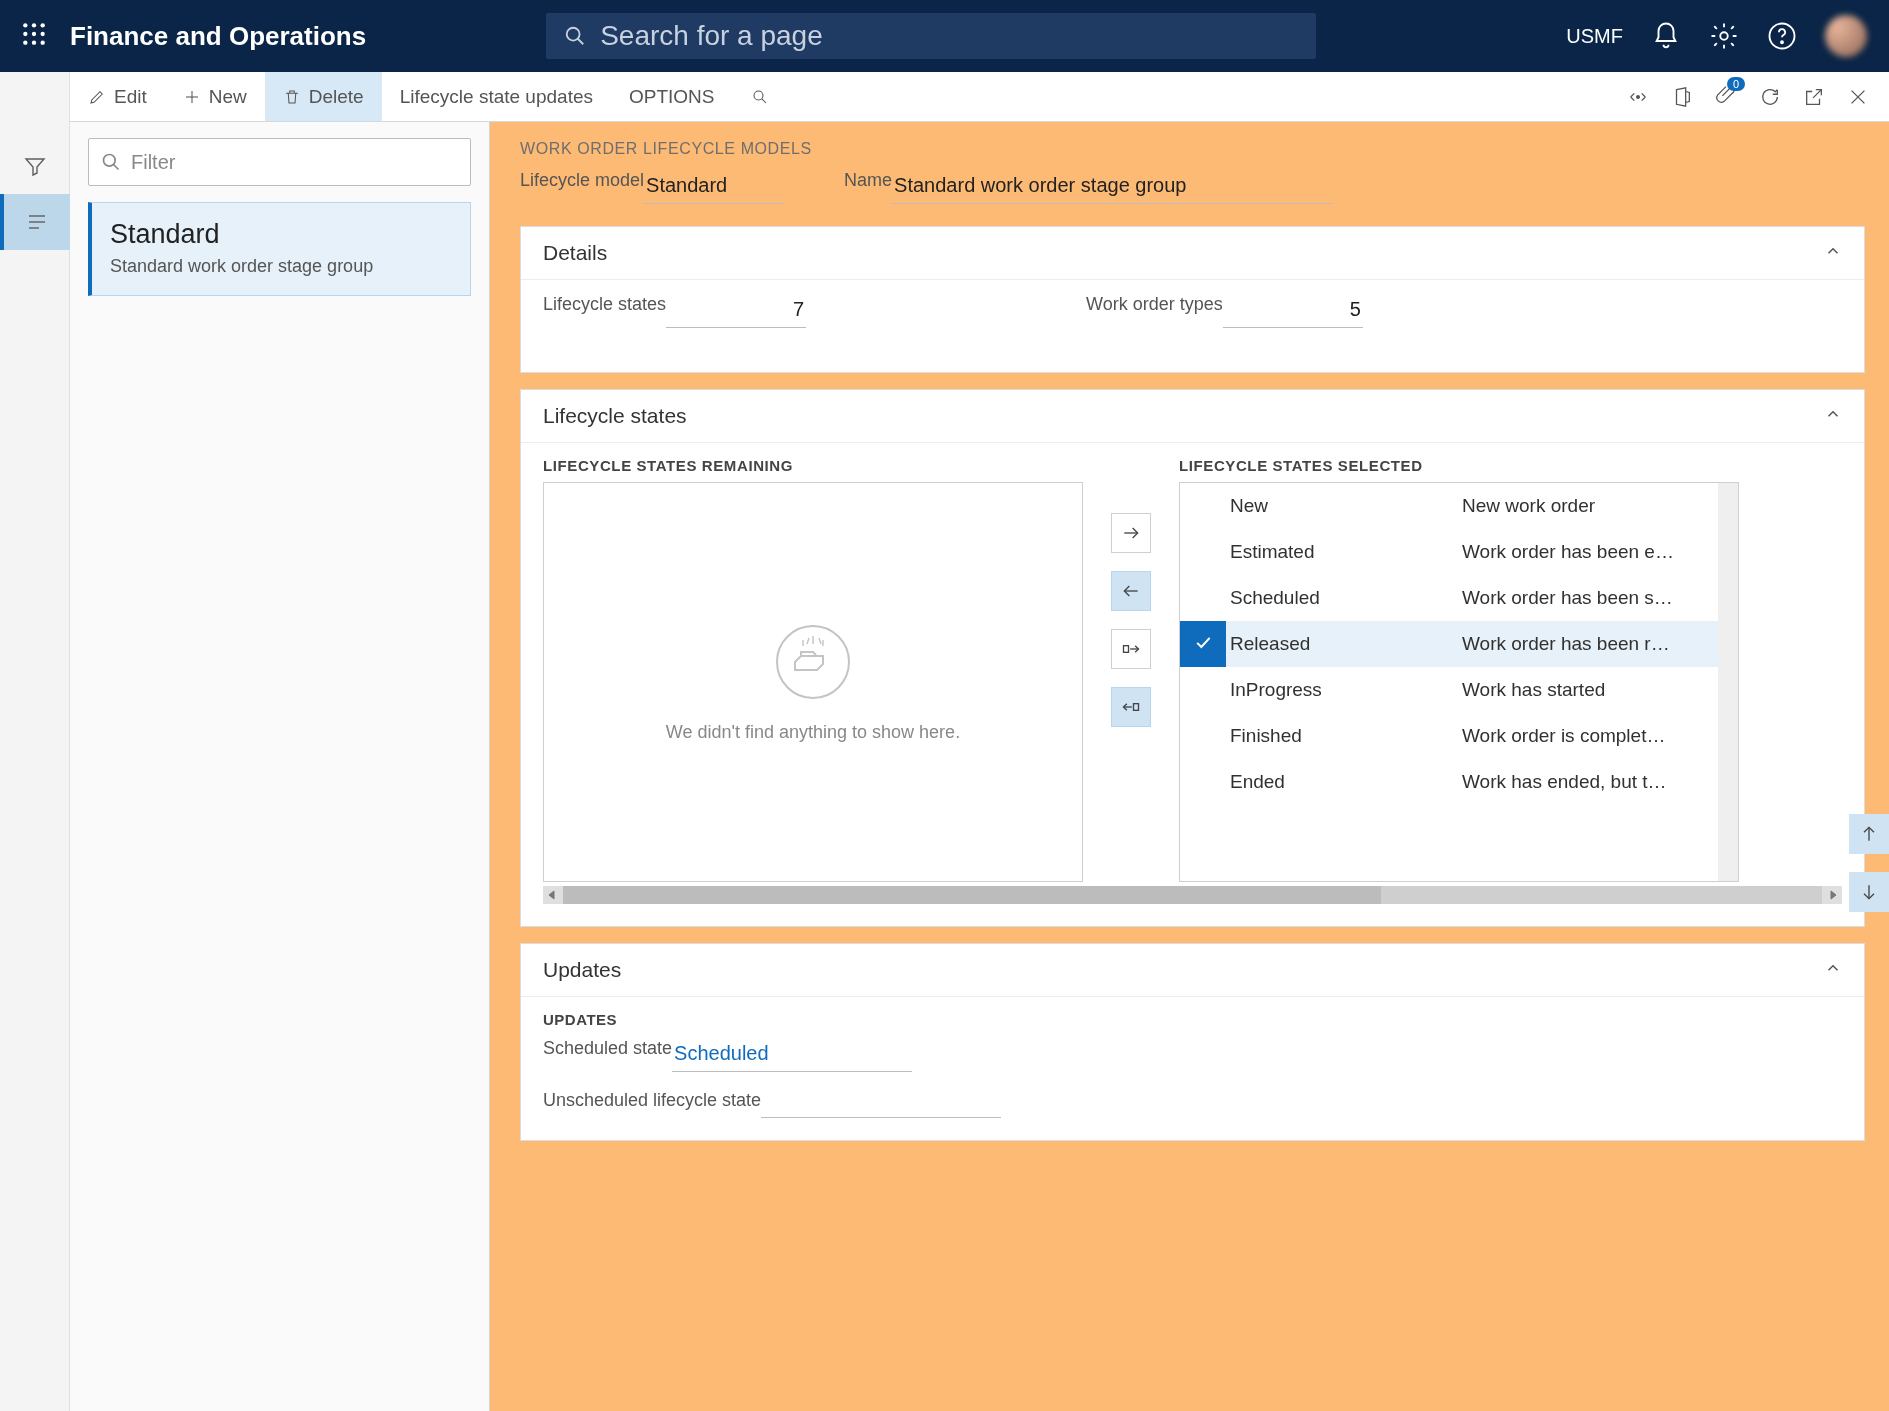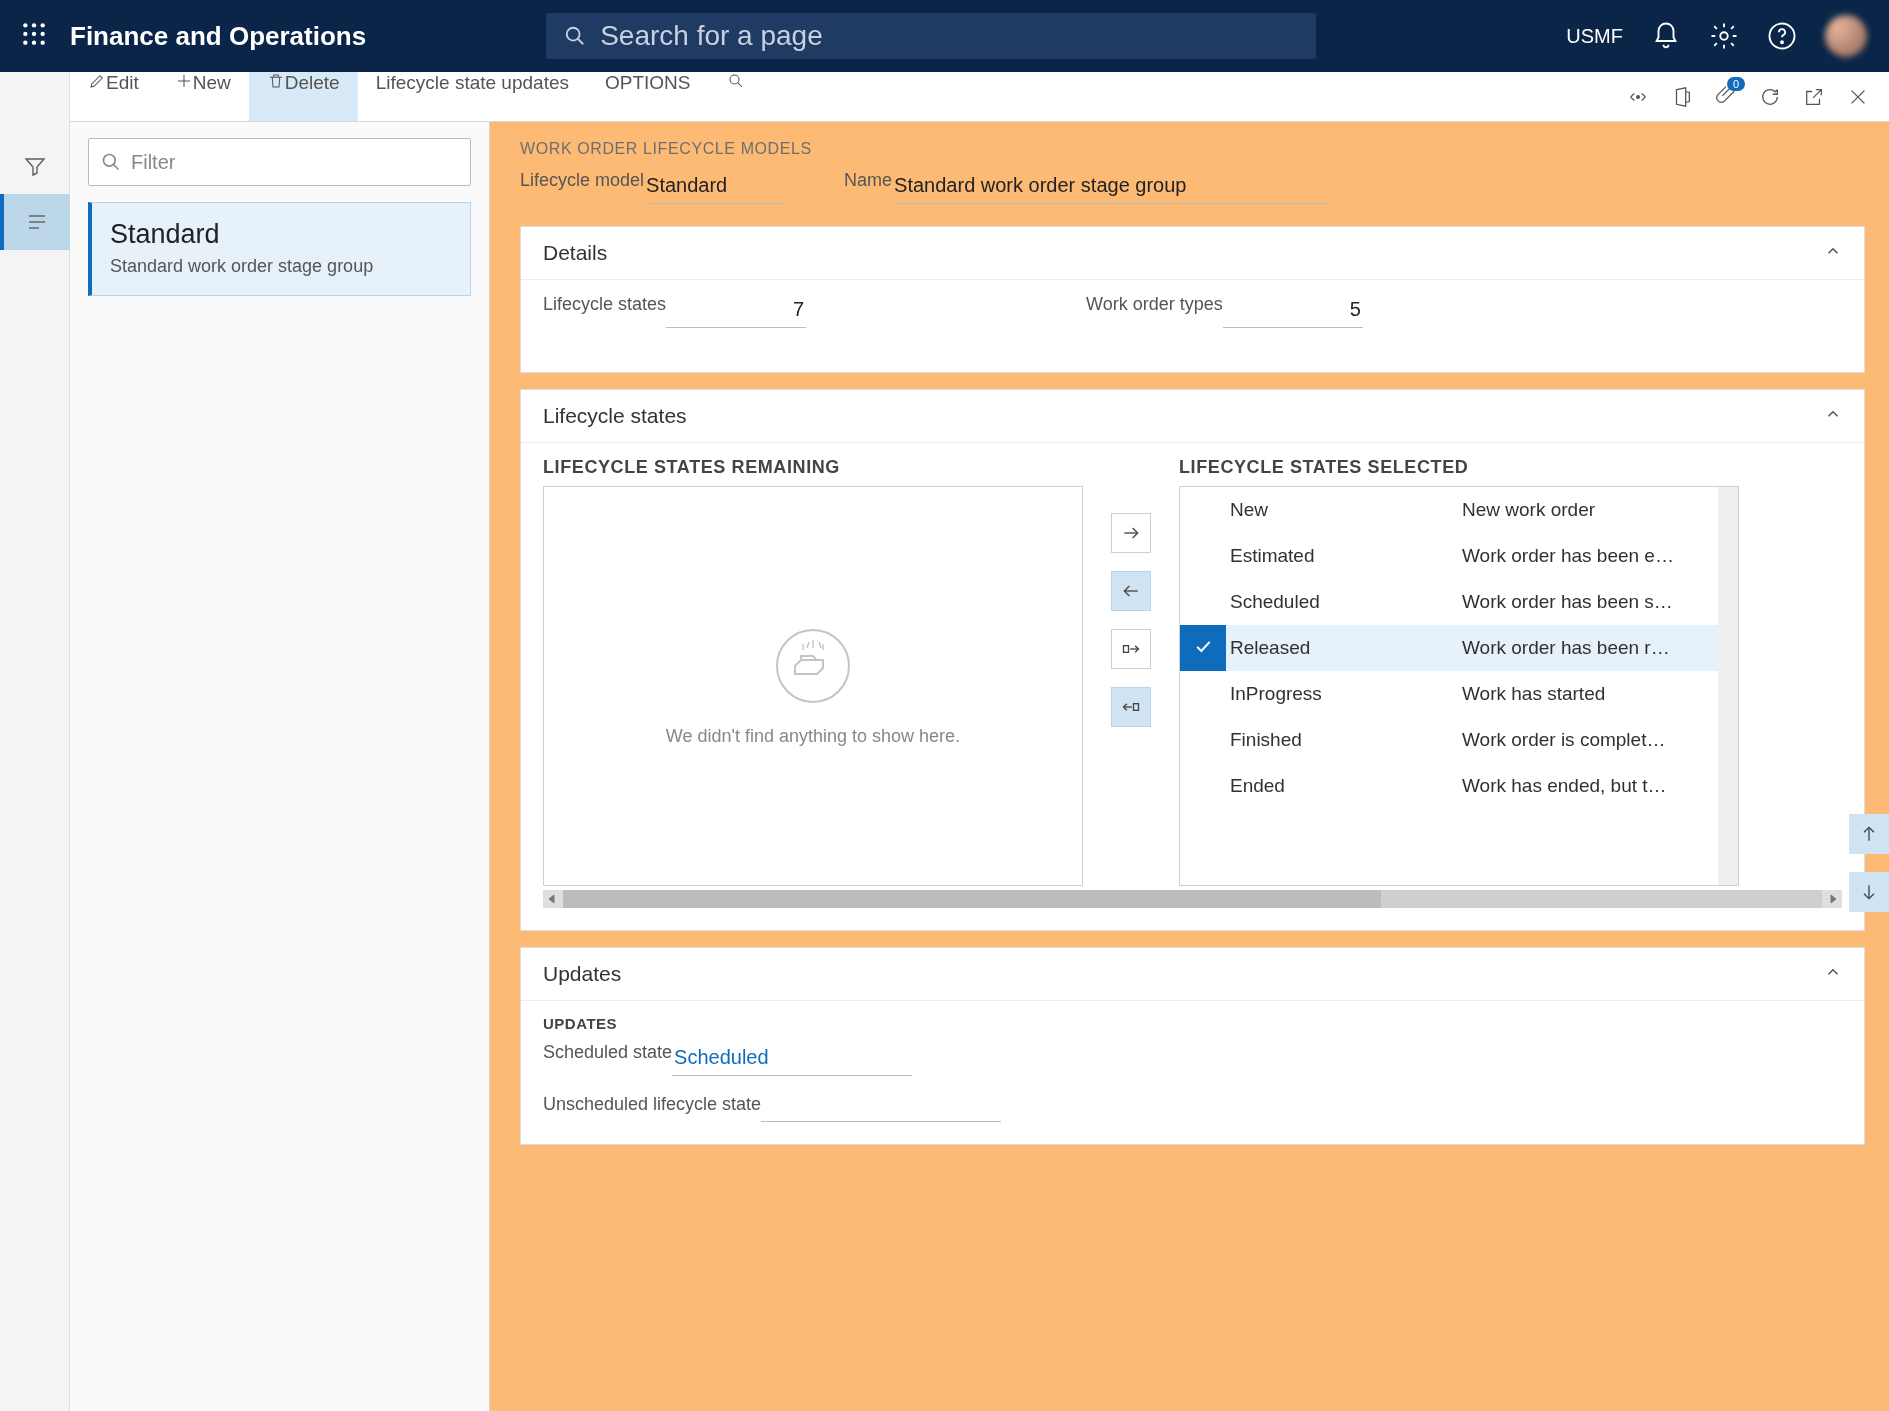--- a/index.html
+++ b/index.html
@@ -19,7 +19,7 @@
 
   
   .actionbar { position: absolute; left: 70px; right: 0; top: 72px; height: 50px; border-bottom: 1px solid #d8d8d8; background: #fff; display: flex; align-items: center; font-size: 19px; color: #555; }
-  .ab-item { display: flex; align-items: flex-start; padding: 0 18px; height: 100%; cursor: pointer; }
+  .ab-item { display: flex; align-items: center; gap: 8px; padding: 0 18px; height: 100%; cursor: pointer; }
   .ab-item.active { background: #d7e9f6; }
   .ab-item svg { width: 18px; height: 18px; stroke: #555; fill: none; stroke-width: 1.4; }
   .ab-right { margin-left: auto; display: flex; align-items: center; gap: 22px; padding-right: 20px; }

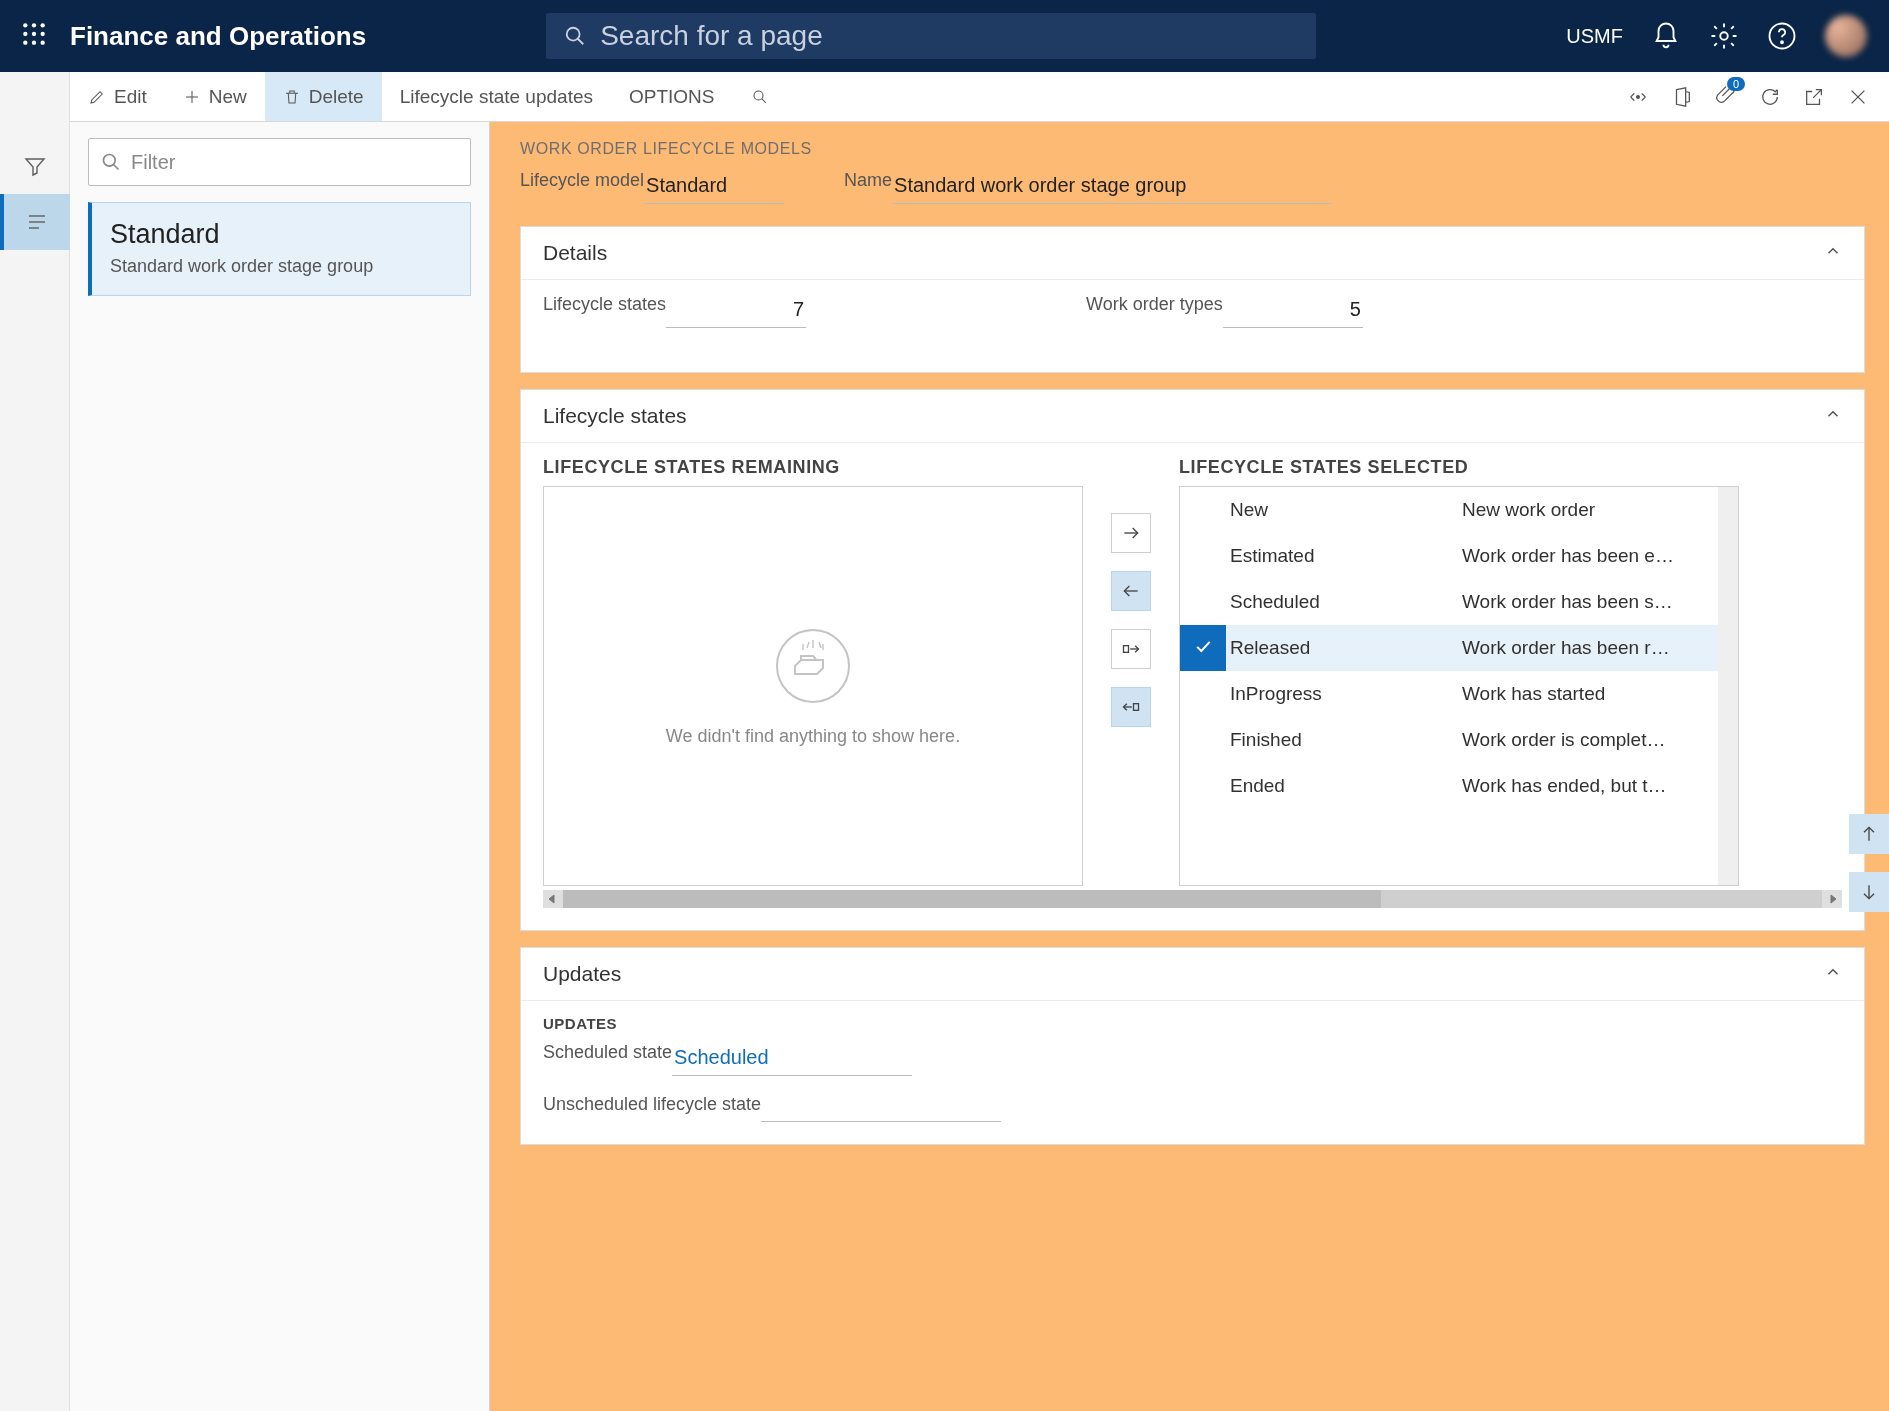--- a/index.html
+++ b/index.html
@@ -62,7 +62,7 @@
 
   
   .ls-grid { display: flex; align-items: flex-start; gap: 28px; }
-  .ls-col .col-title { font-size: 18px; letter-spacing: 0.6px; color: #444; font-weight: 600; margin-bottom: 8px; }
+  .ls-col .col-title { font-size: 15px; letter-spacing: 0.6px; color: #444; font-weight: 600; margin-bottom: 8px; }
   .ls-box { border: 1px solid #cfcfcf; width: 540px; height: 400px; display: flex; flex-direction: column; align-items: center; justify-content: center; color: #888; font-size: 18px; }
   .ls-box svg { margin-bottom: 20px; }
   .ls-table { width: 560px; border: 1px solid #cfcfcf; height: 400px; overflow: hidden; position: relative; }

